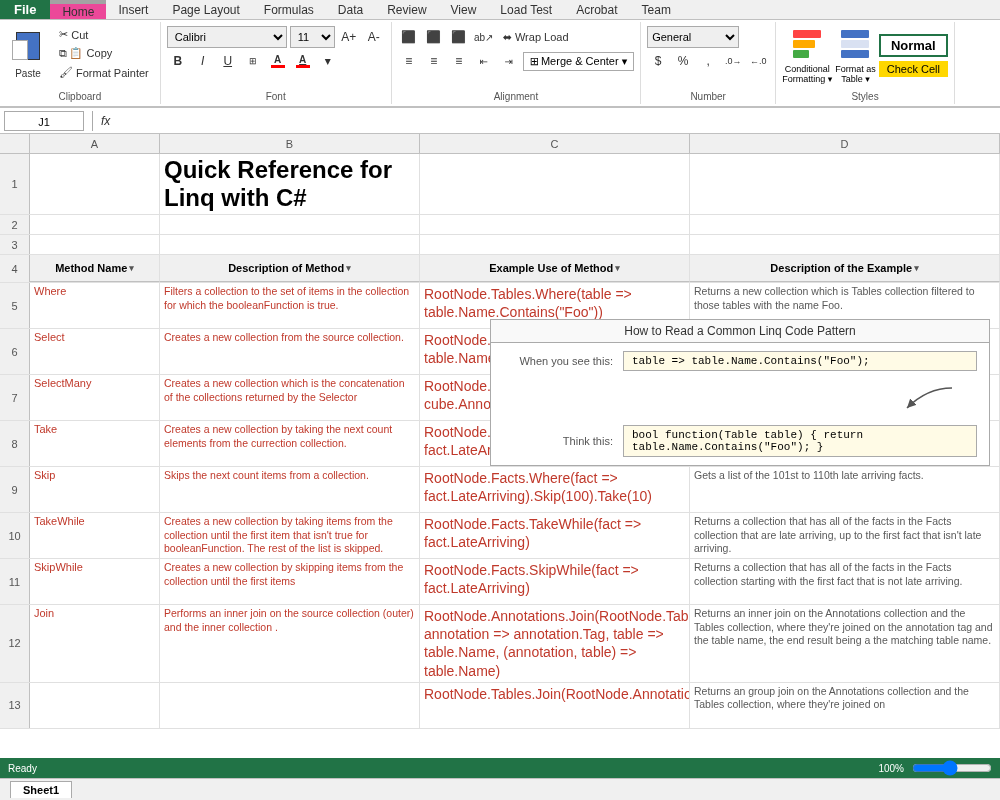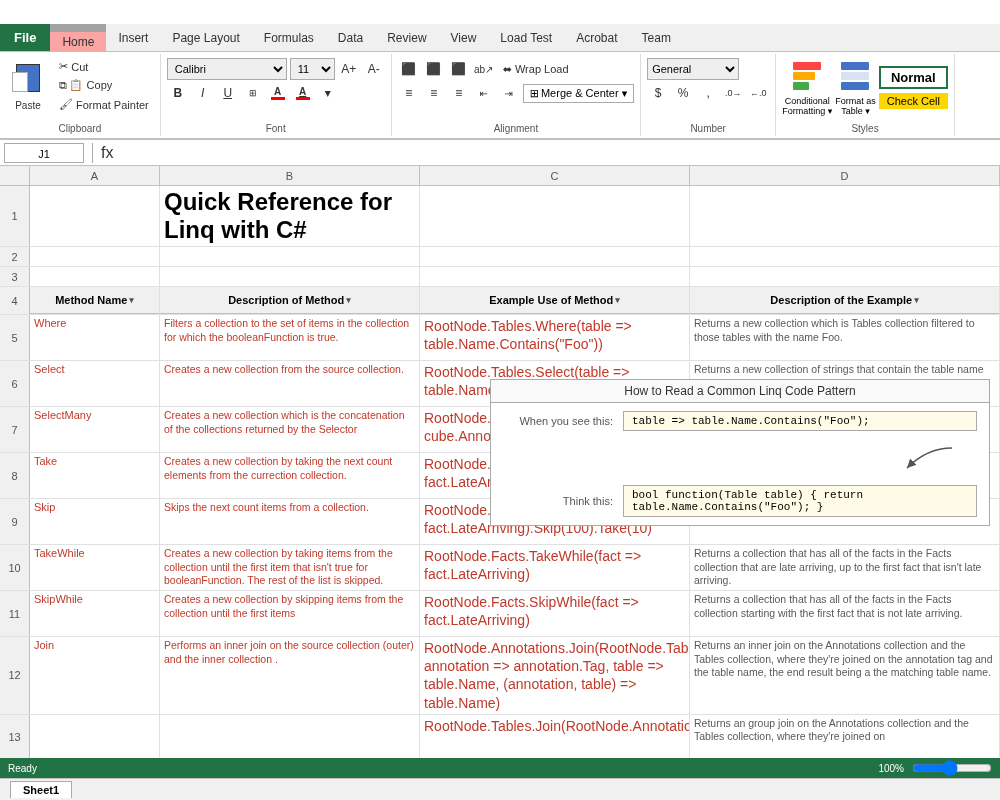--- a/index.html
+++ b/index.html
@@ -23,9 +23,8 @@
       display: flex;
       align-items: center;
       background: #f0f0f0;
-      height: 28px;
+      height: 20px;
       border-bottom: 1px solid #c0c0c0;
-      margin-top: 24px;
     }
     .tab-file {
       background: #217346;

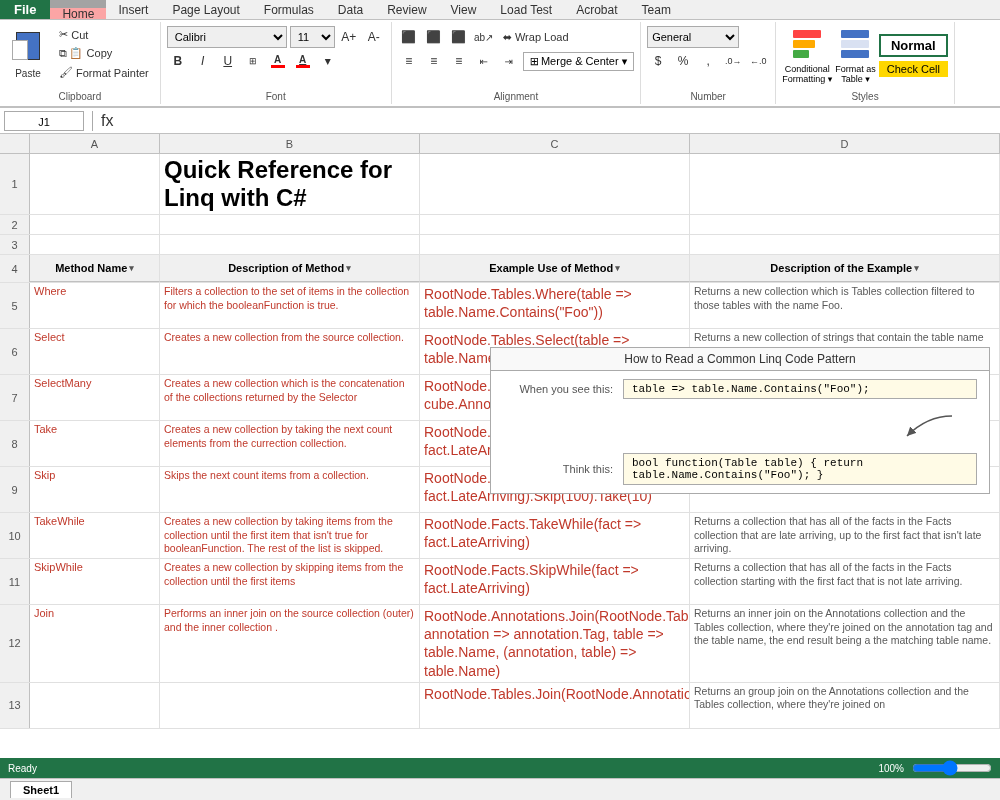--- a/index.html
+++ b/index.html
@@ -46,7 +46,7 @@
       cursor: pointer;
       color: #333;
     }
-    .ribbon-tab.active { background: #fca5a5; border-top: 8px solid #a3a3a3; }
+    .ribbon-tab.active { background: #ec4899; border-top: 4px solid #a3a3a3; }
 
     
     .ribbon-toolbar {

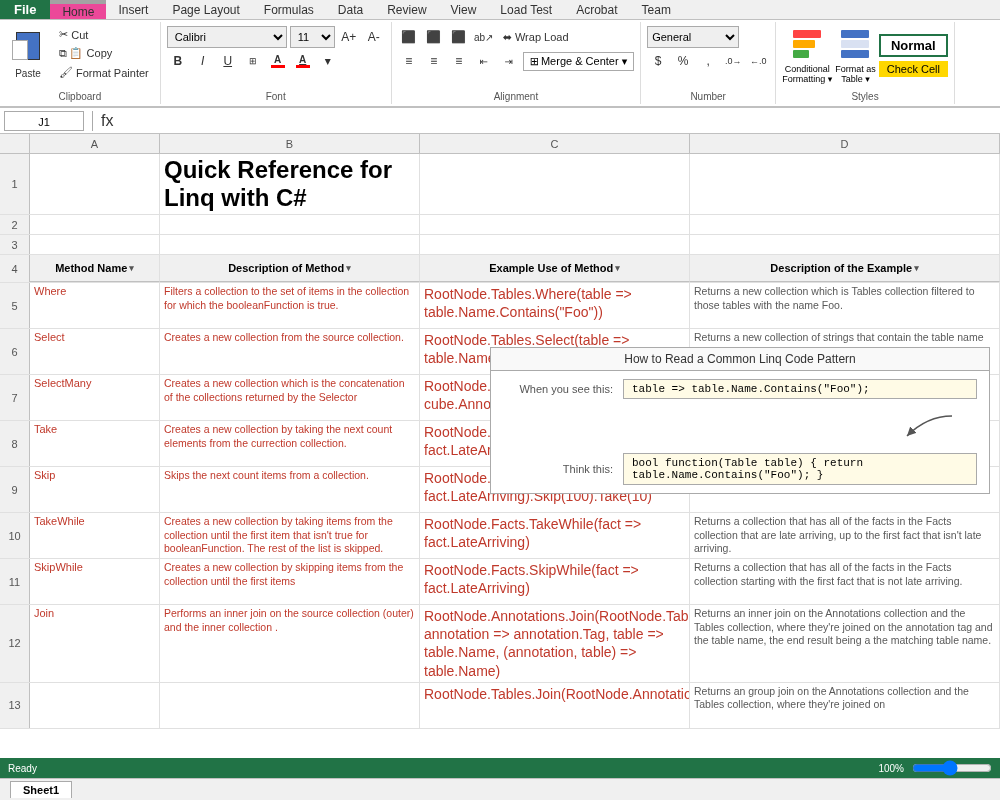--- a/index.html
+++ b/index.html
@@ -212,8 +212,9 @@
       margin: 0 4px;
     }
     .fx-label {
+      font-style: italic;
       color: #333;
-      font-size: 16px;
+      font-size: 12px;
     }
     .formula-input {
       flex: 1;

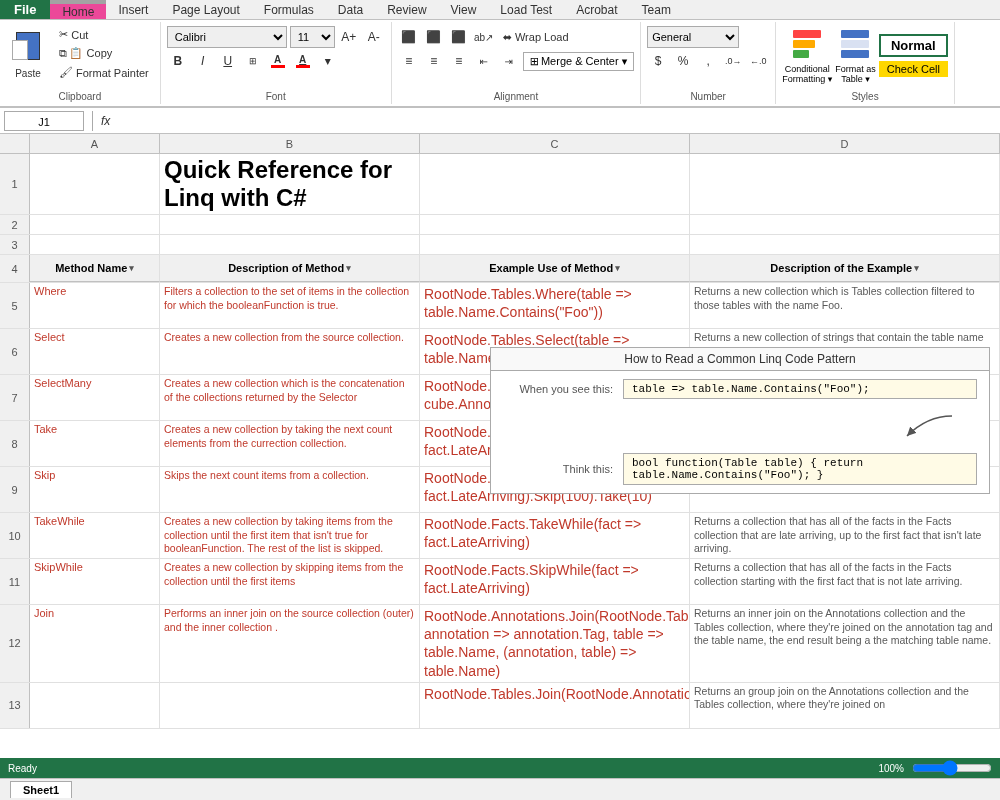--- a/index.html
+++ b/index.html
@@ -337,7 +337,6 @@
       background: #fff;
       font-size: 11px;
       z-index: 10;
-      margin-top: 28px;
     }
     .info-box-header {
       text-align: center;

